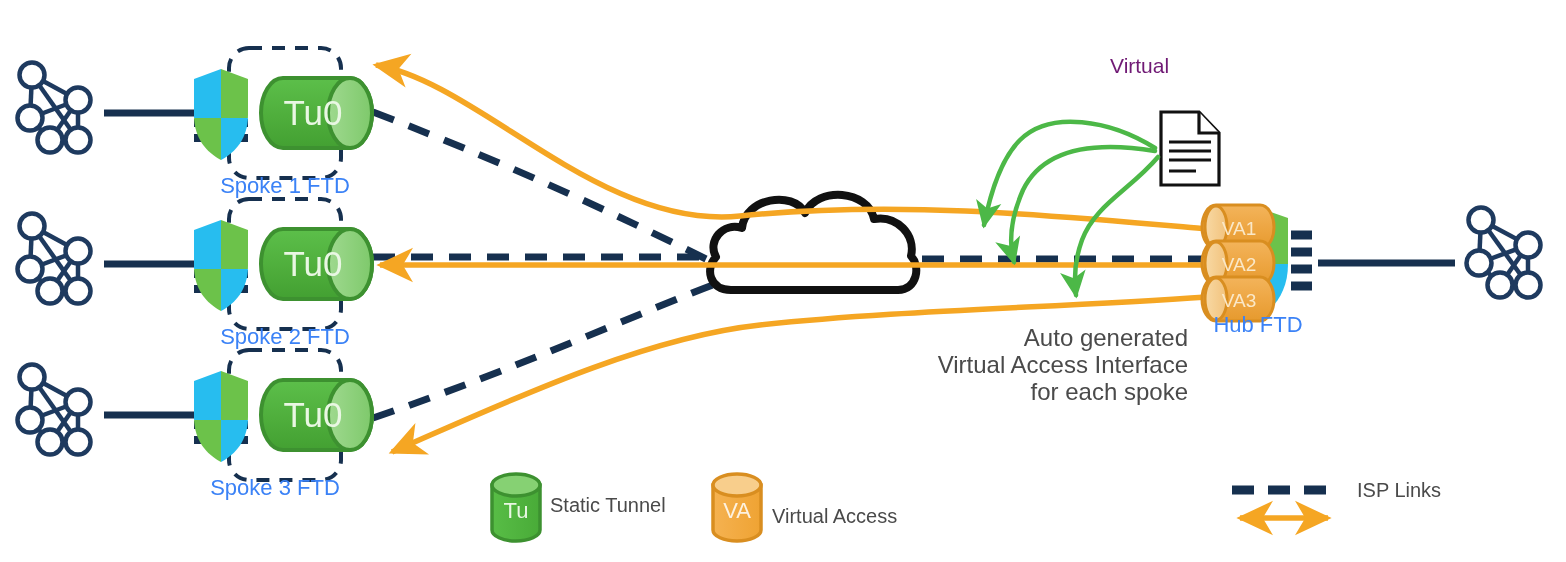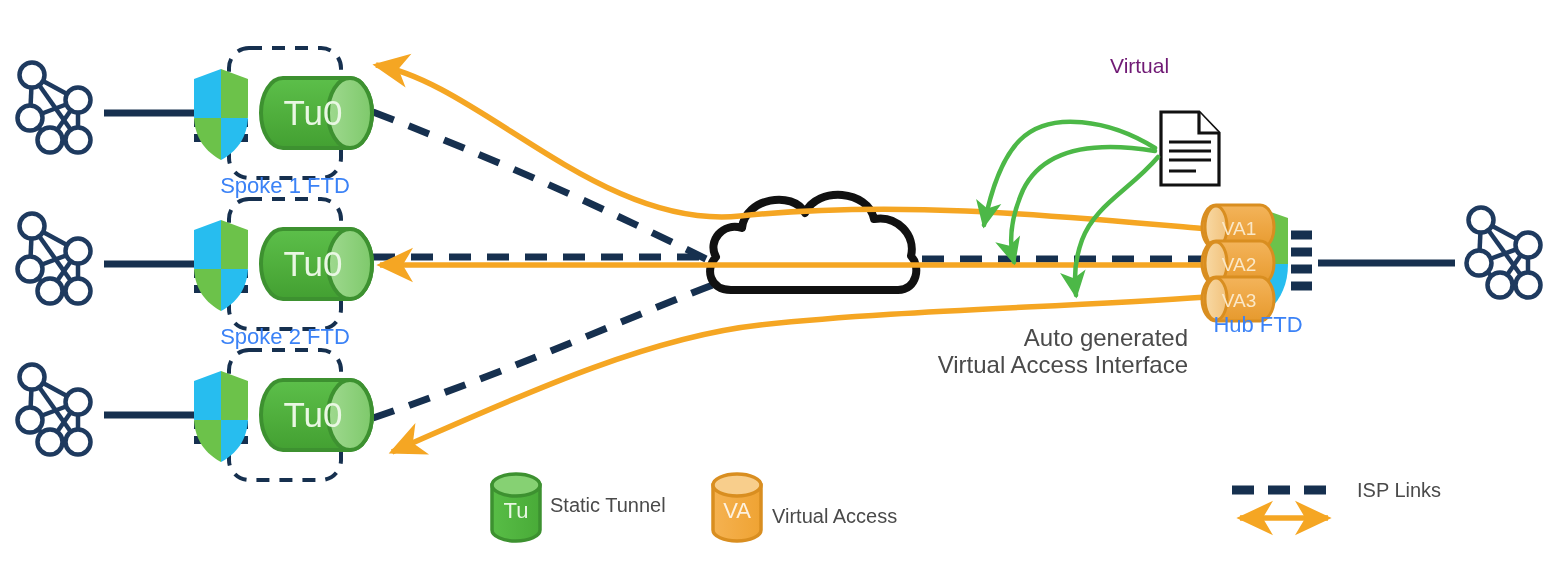--- a/index.html
+++ b/index.html
@@ -304,6 +304,7 @@
 
   <div class="lbl annot" style="left:910px;top:324px;width:278px;">Auto generated</div>
   <div class="lbl annot" style="left:910px;top:351px;width:278px;">Virtual Access Interface</div>
+  <div class="lbl annot" style="left:910px;top:378px;width:278px;">for each spoke</div>
 
   <div class="lbl legend-txt" style="left:550px;top:494px;text-align:right;">Static Tunnel</div>
   <div class="lbl legend-txt" style="left:772px;top:494px;margin-top:11px;">Virtual Access</div>

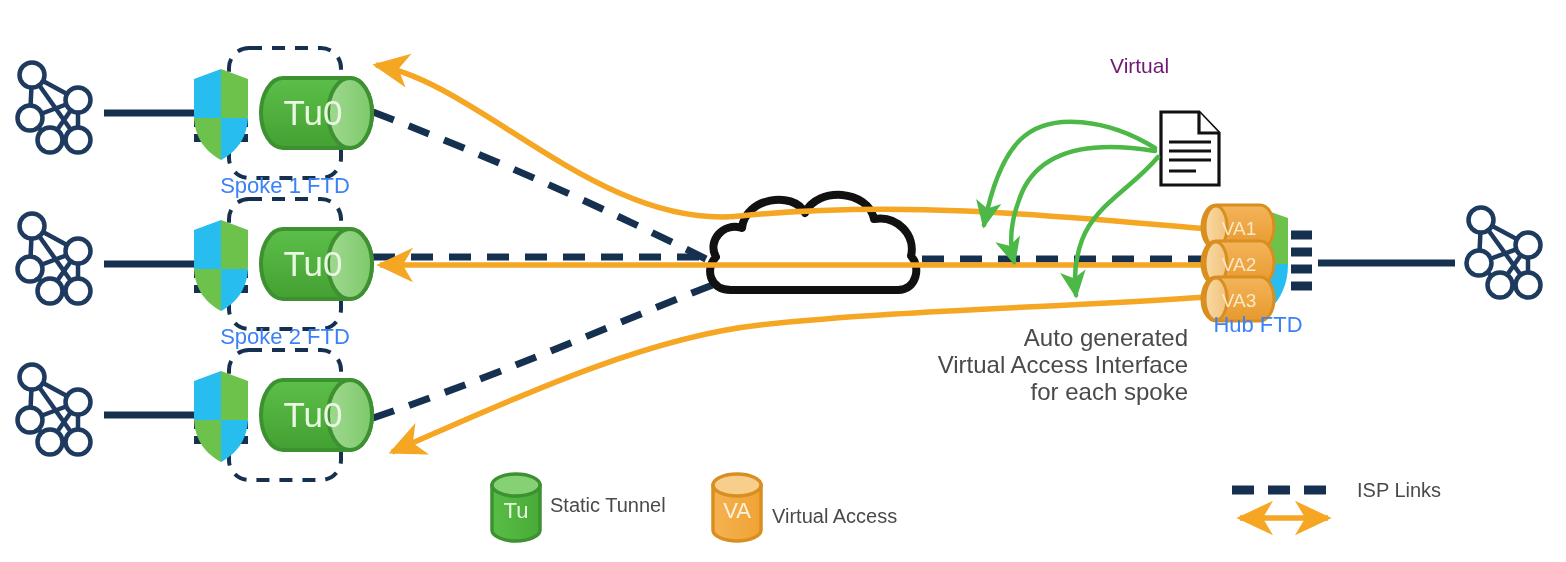--- a/index.html
+++ b/index.html
@@ -298,6 +298,7 @@
 
   <div class="lbl node-label" style="left:200px;top:173px;width:170px;">Spoke 1 FTD</div>
   <div class="lbl node-label" style="left:200px;top:324px;width:170px;">Spoke 2 FTD</div>
+  <div class="lbl node-label" style="left:190px;top:475px;width:170px;">Spoke 3 FTD</div>
   <div class="lbl node-label" style="left:1178px;top:312px;width:160px;">Hub FTD</div>
 
   <div class="lbl vt-title" style="left:1110px;top:52px;width:160px;">Virtual</div>

